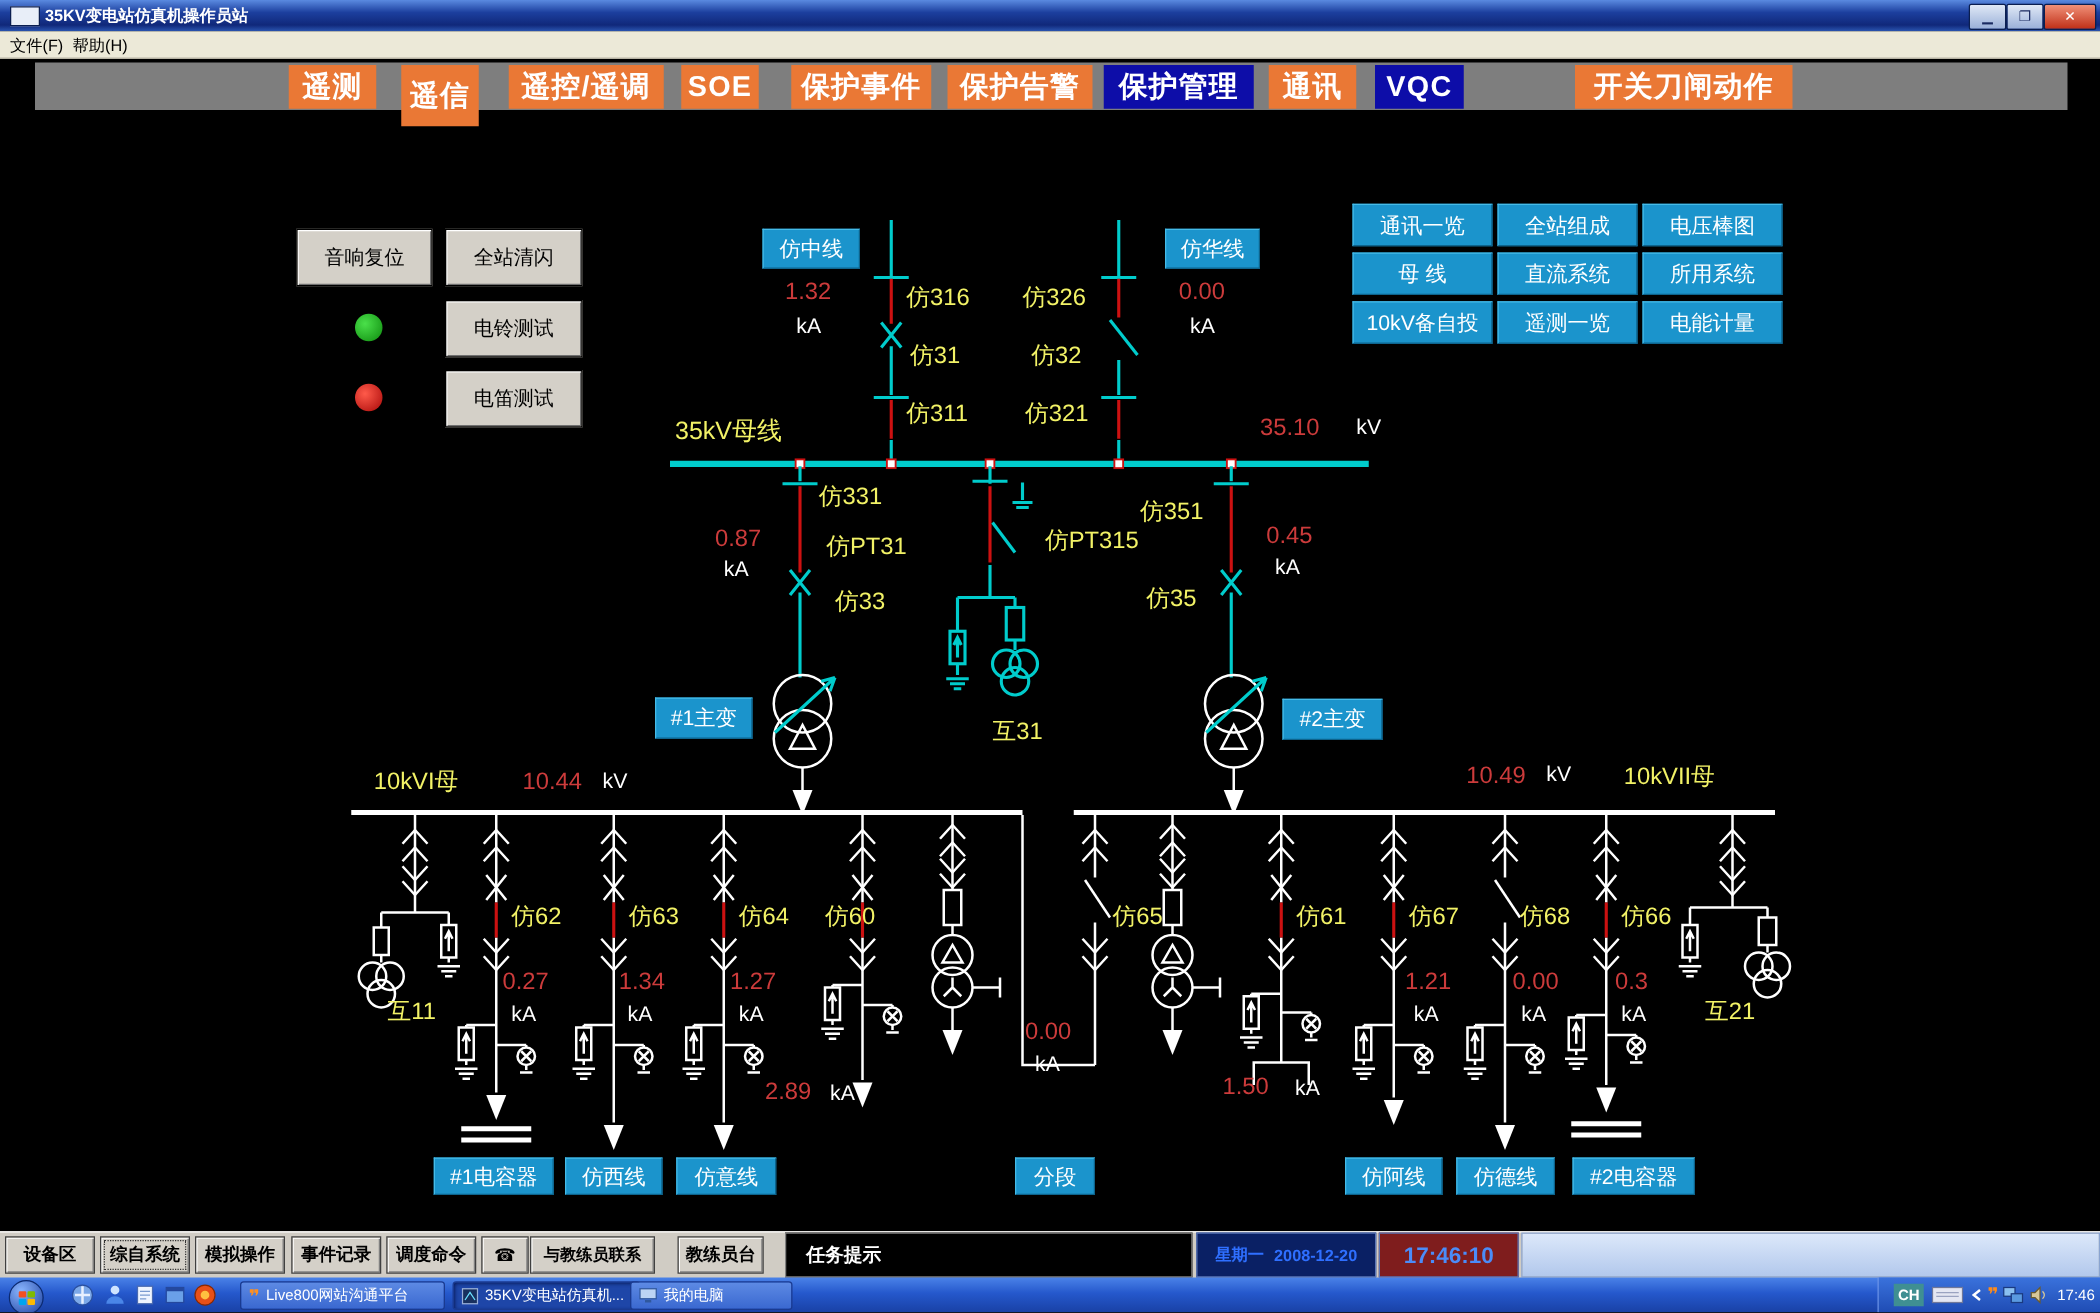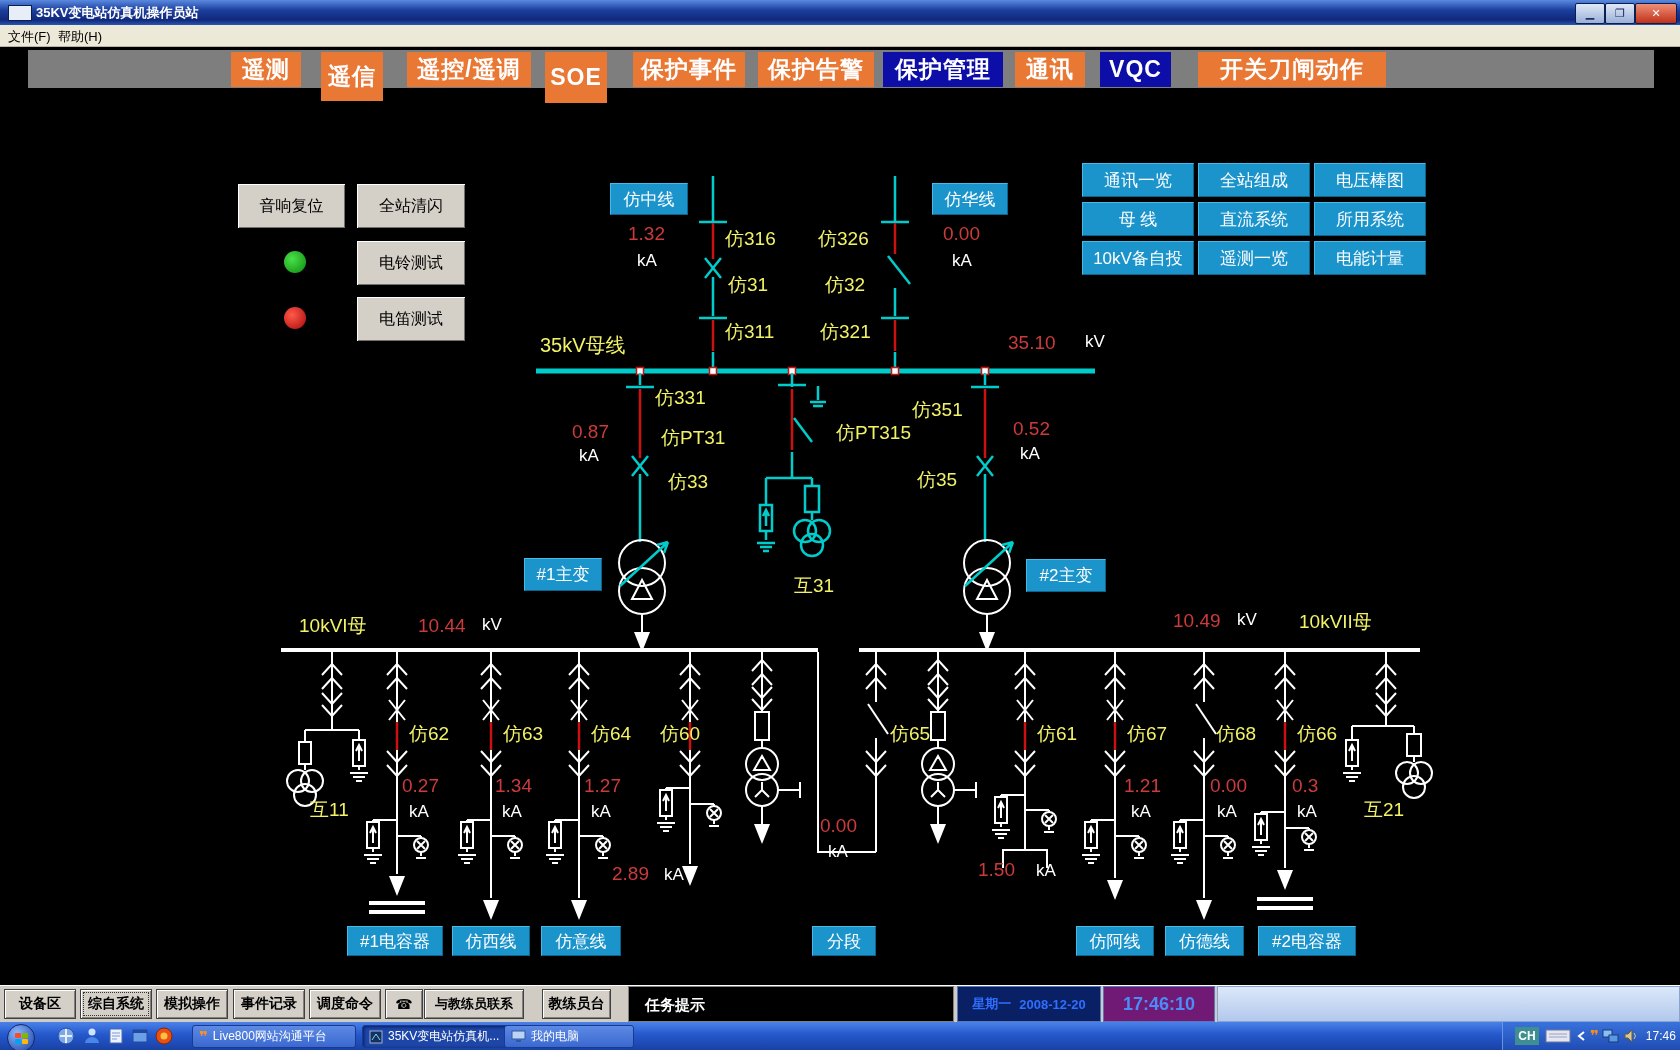--- a/index.html
+++ b/index.html
@@ -88,7 +88,7 @@
   <div class="obtn" style="left:231px;top:52px;width:70px;height:35px">遥测</div>
   <div class="obtn" style="left:321px;top:52px;width:62px;height:49px">遥信</div>
   <div class="obtn" style="left:407px;top:52px;width:124px;height:35px">遥控/遥调</div>
-  <div class="obtn" style="left:545px;top:52px;width:62px;height:51px">SOE</div>
+  <div class="obtn" style="left:545px;top:52px;width:62px;height:35px">SOE</div>
   <div class="obtn" style="left:633px;top:52px;width:112px;height:35px">保护事件</div>
   <div class="obtn" style="left:758px;top:52px;width:116px;height:35px">保护告警</div>
   <div class="nbtn" style="left:883px;top:52px;width:120px;height:35px">保护管理</div>

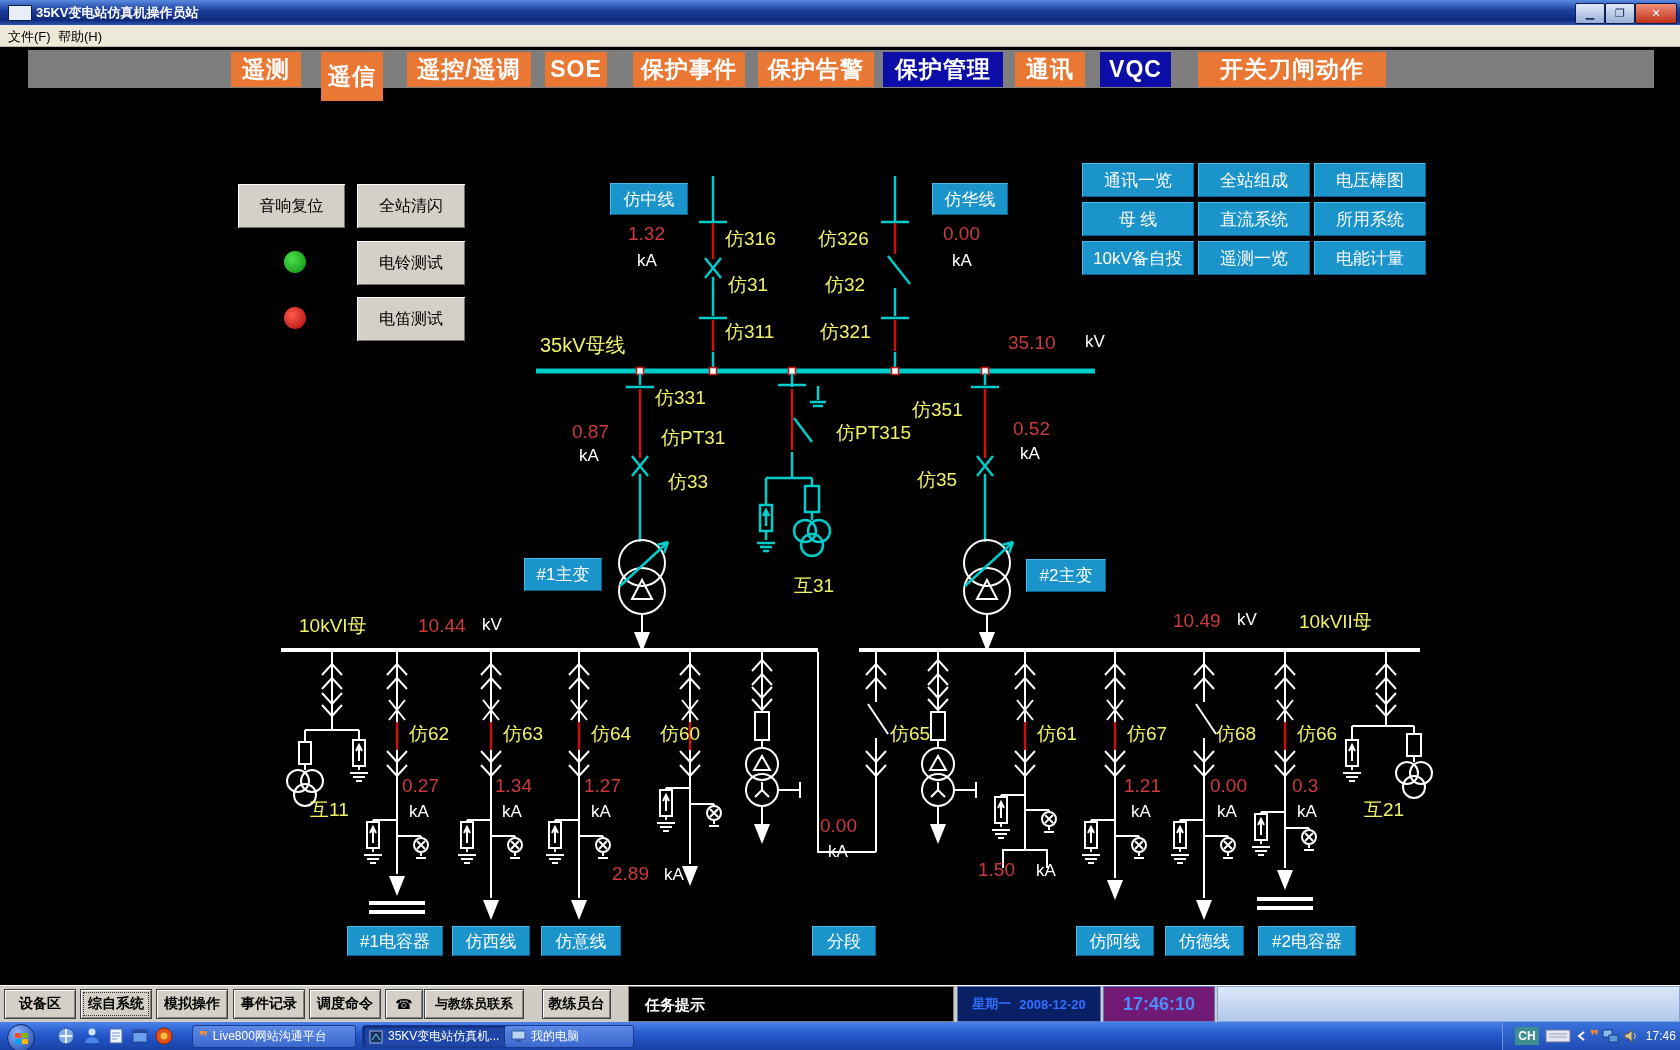--- a/index.html
+++ b/index.html
@@ -94,7 +94,7 @@
   <div class="nbtn" style="left:883px;top:52px;width:120px;height:35px">保护管理</div>
   <div class="obtn" style="left:1015px;top:52px;width:70px;height:35px">通讯</div>
   <div class="nbtn" style="left:1100px;top:52px;width:71px;height:35px">VQC</div>
-  <div class="obtn" style="left:1198px;top:52px;width:188px;height:35px">开关刀闸动作</div>
+  <div class="obtn" style="left:1260px;top:52px;width:174px;height:35px">开关刀闸动作</div>
 
 
   <div class="gbtn" style="left:237px;top:183px;width:107px;height:44px">音响复位</div>

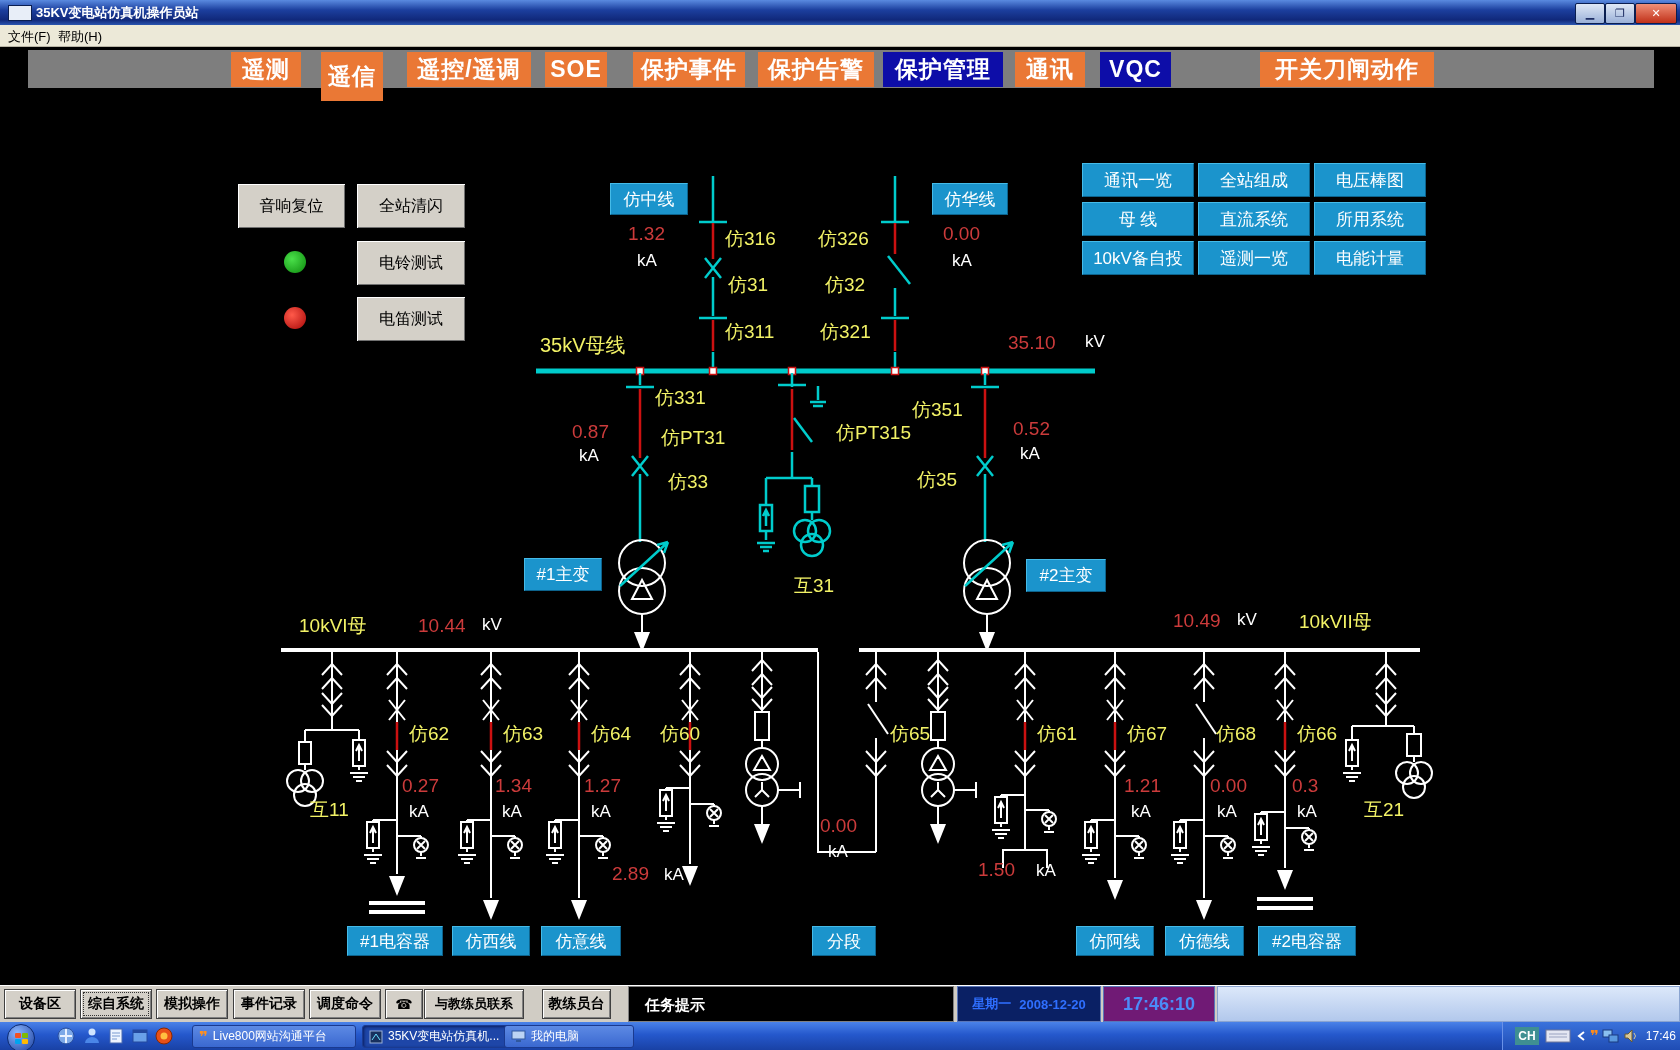--- a/index.html
+++ b/index.html
@@ -401,7 +401,7 @@
   <div class="lbl y f19" style="left:661px;top:428px">仿PT31</div>
   <div class="lbl y f19" style="left:836px;top:423px">仿PT315</div>
   <div class="lbl y f19" style="left:912px;top:400px">仿351</div>
-  <div class="lbl r f19" style="left:1013px;top:419px">0.52</div>
+  <div class="lbl r f19" style="left:1013px;top:419px">0.45</div>
   <div class="lbl w f17" style="left:1020px;top:445px">kA</div>
   <div class="lbl y f19" style="left:917px;top:470px">仿35</div>
   <div class="lbl y f19" style="left:794px;top:576px">互31</div>

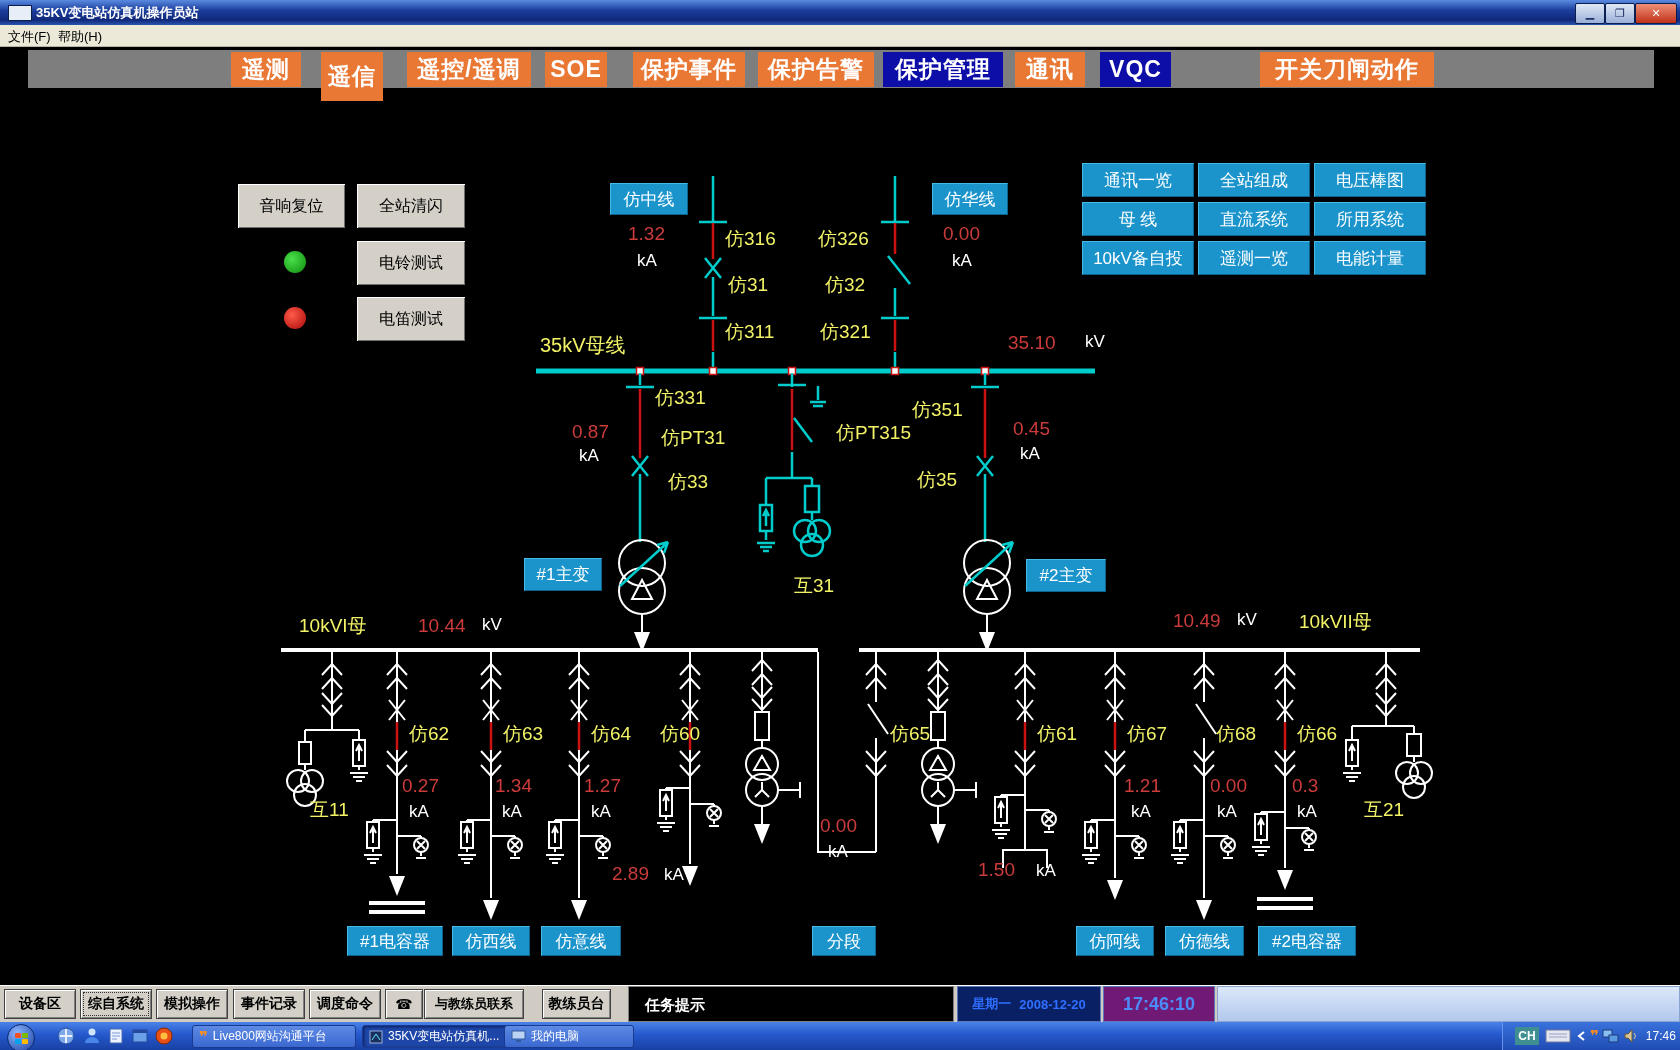--- a/index.html
+++ b/index.html
@@ -51,7 +51,7 @@
     border:1px solid #808080;display:flex;align-items:center;}
   #datepanel{position:absolute;left:957px;top:986px;width:142px;height:34px;background:#0a2064;
     border:1px solid #5a76b8;display:flex;align-items:center;justify-content:center;gap:8px;}
-  #timepanel{position:absolute;left:1103px;top:986px;width:110px;height:34px;background:#701a75;
+  #timepanel{position:absolute;left:1103px;top:986px;width:110px;height:34px;background:#7f1d1d;
     border:1px solid #5a76b8;display:flex;align-items:center;justify-content:center;}
   #fillerpanel{position:absolute;left:1217px;top:986px;width:461px;height:34px;
     background:linear-gradient(180deg,#dce8fa,#b2c8ec);border:1px solid #8aa4d0;}

